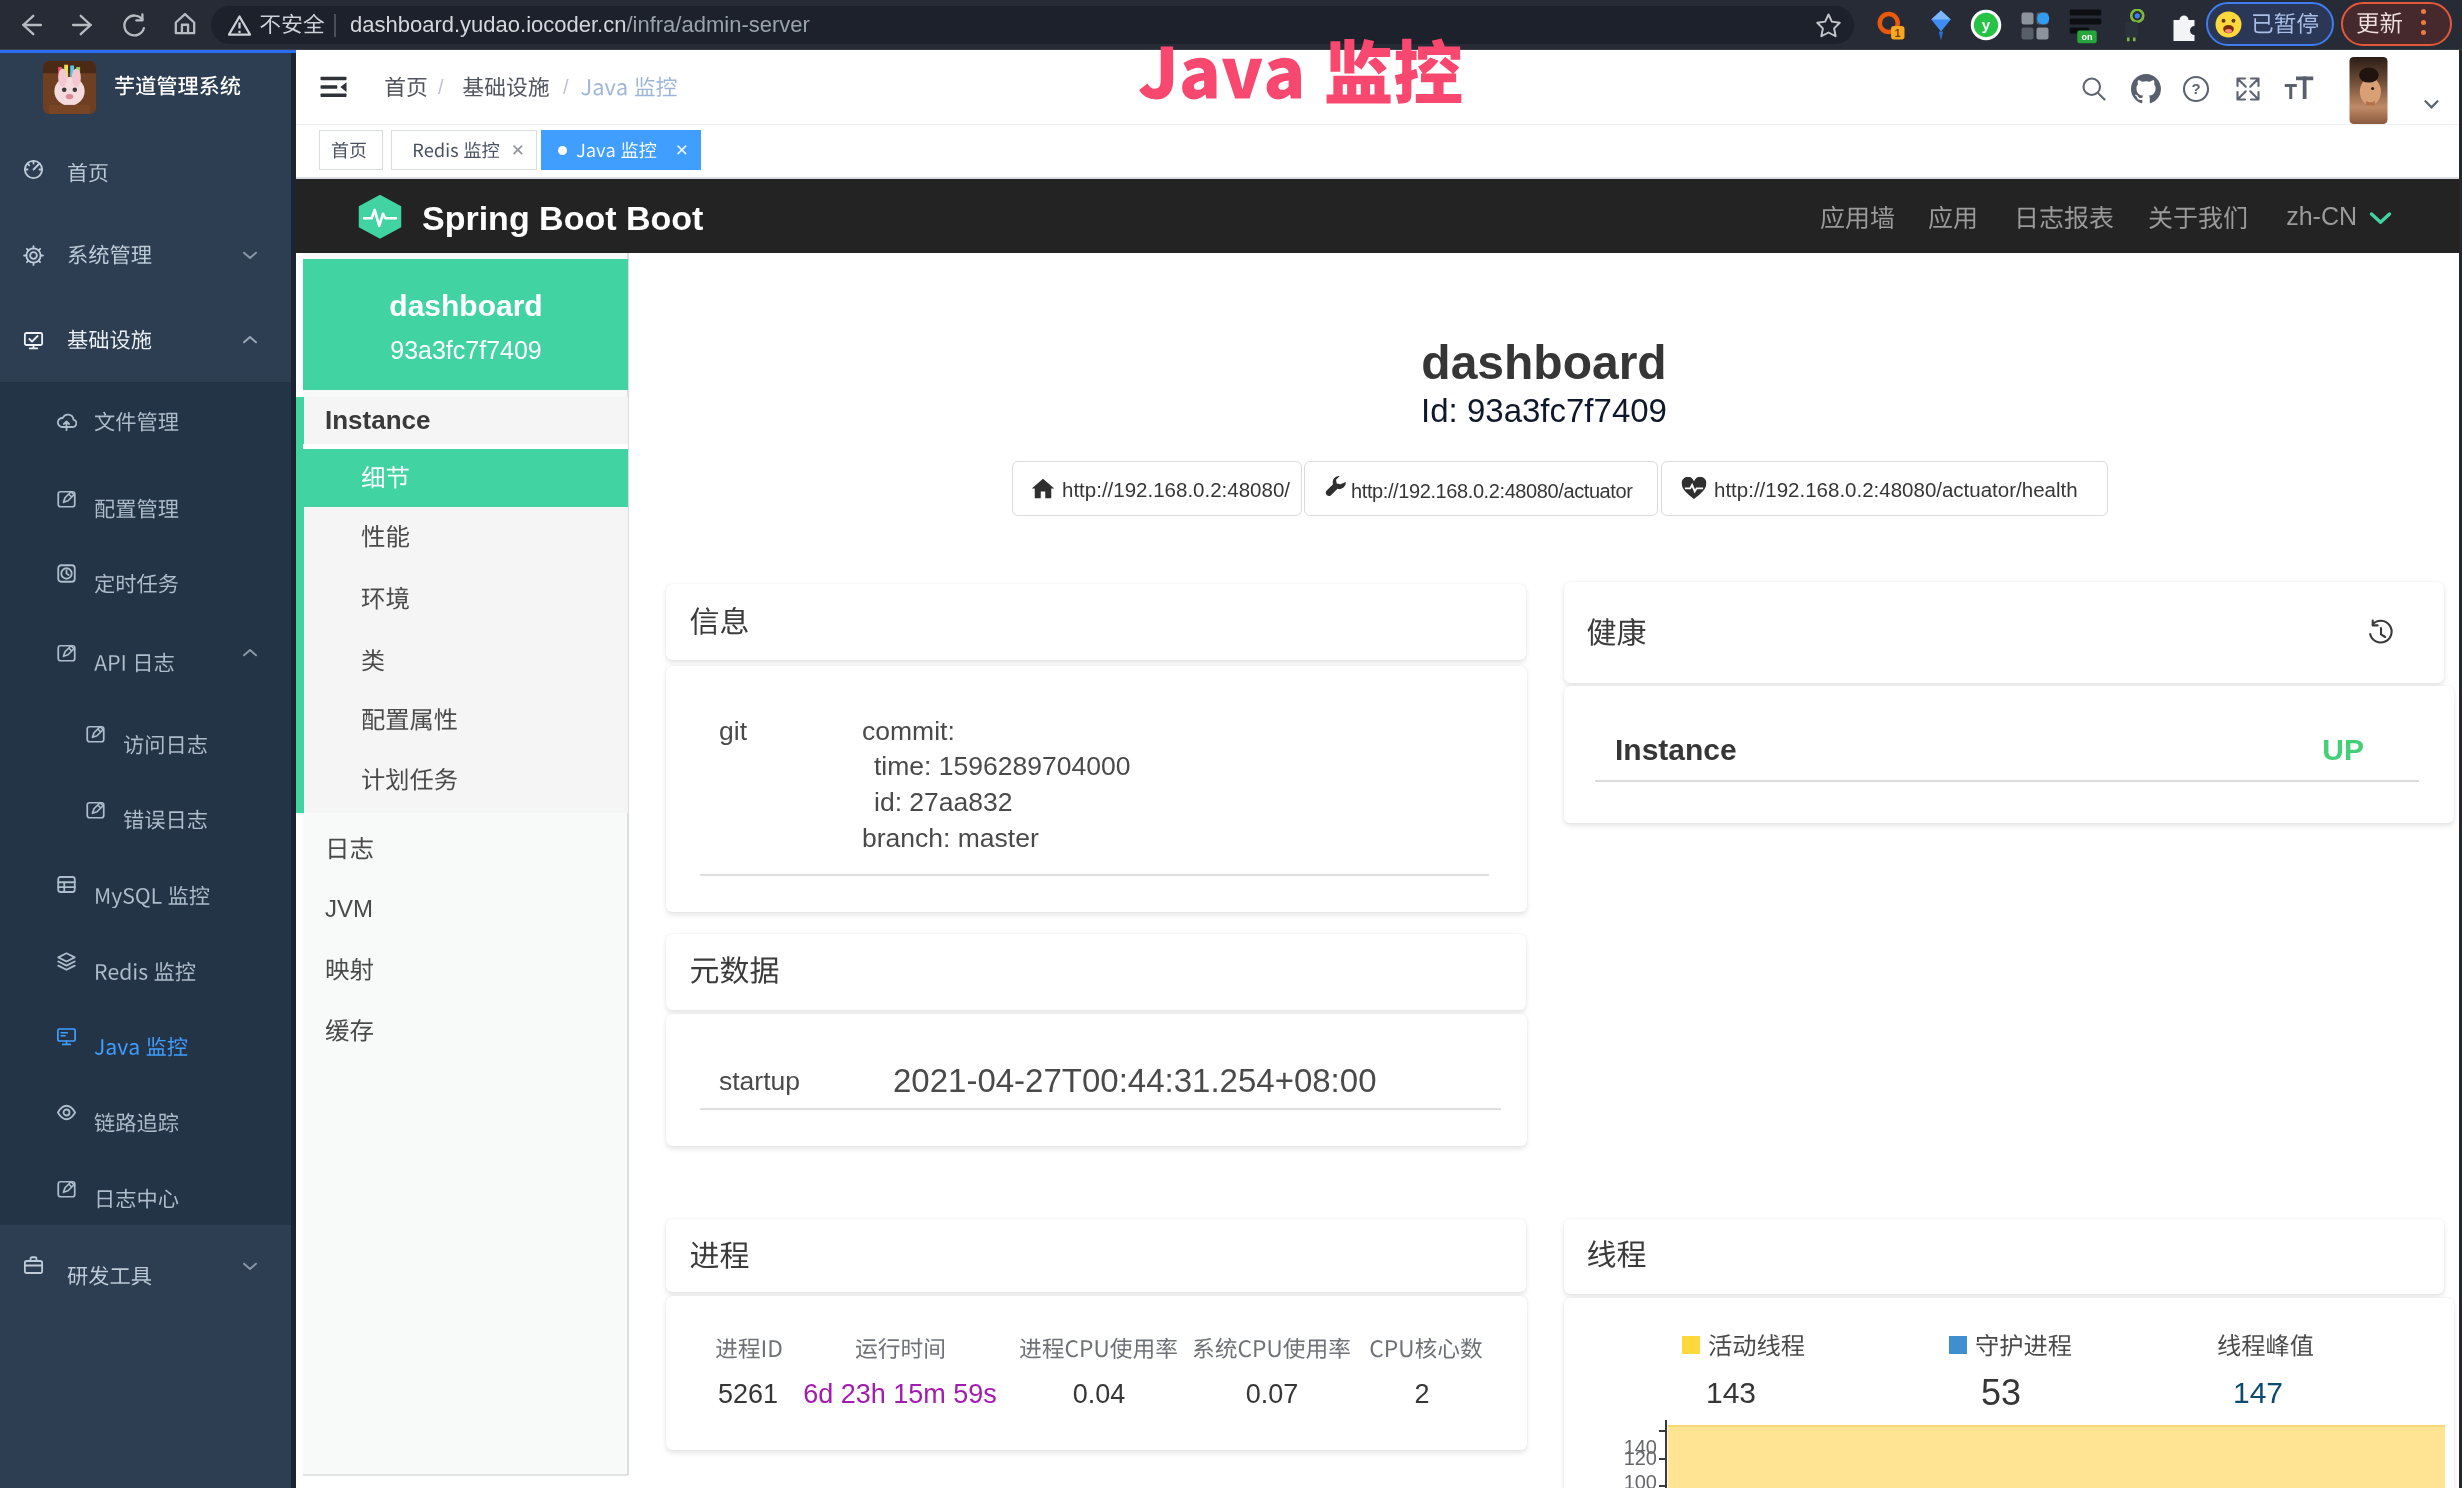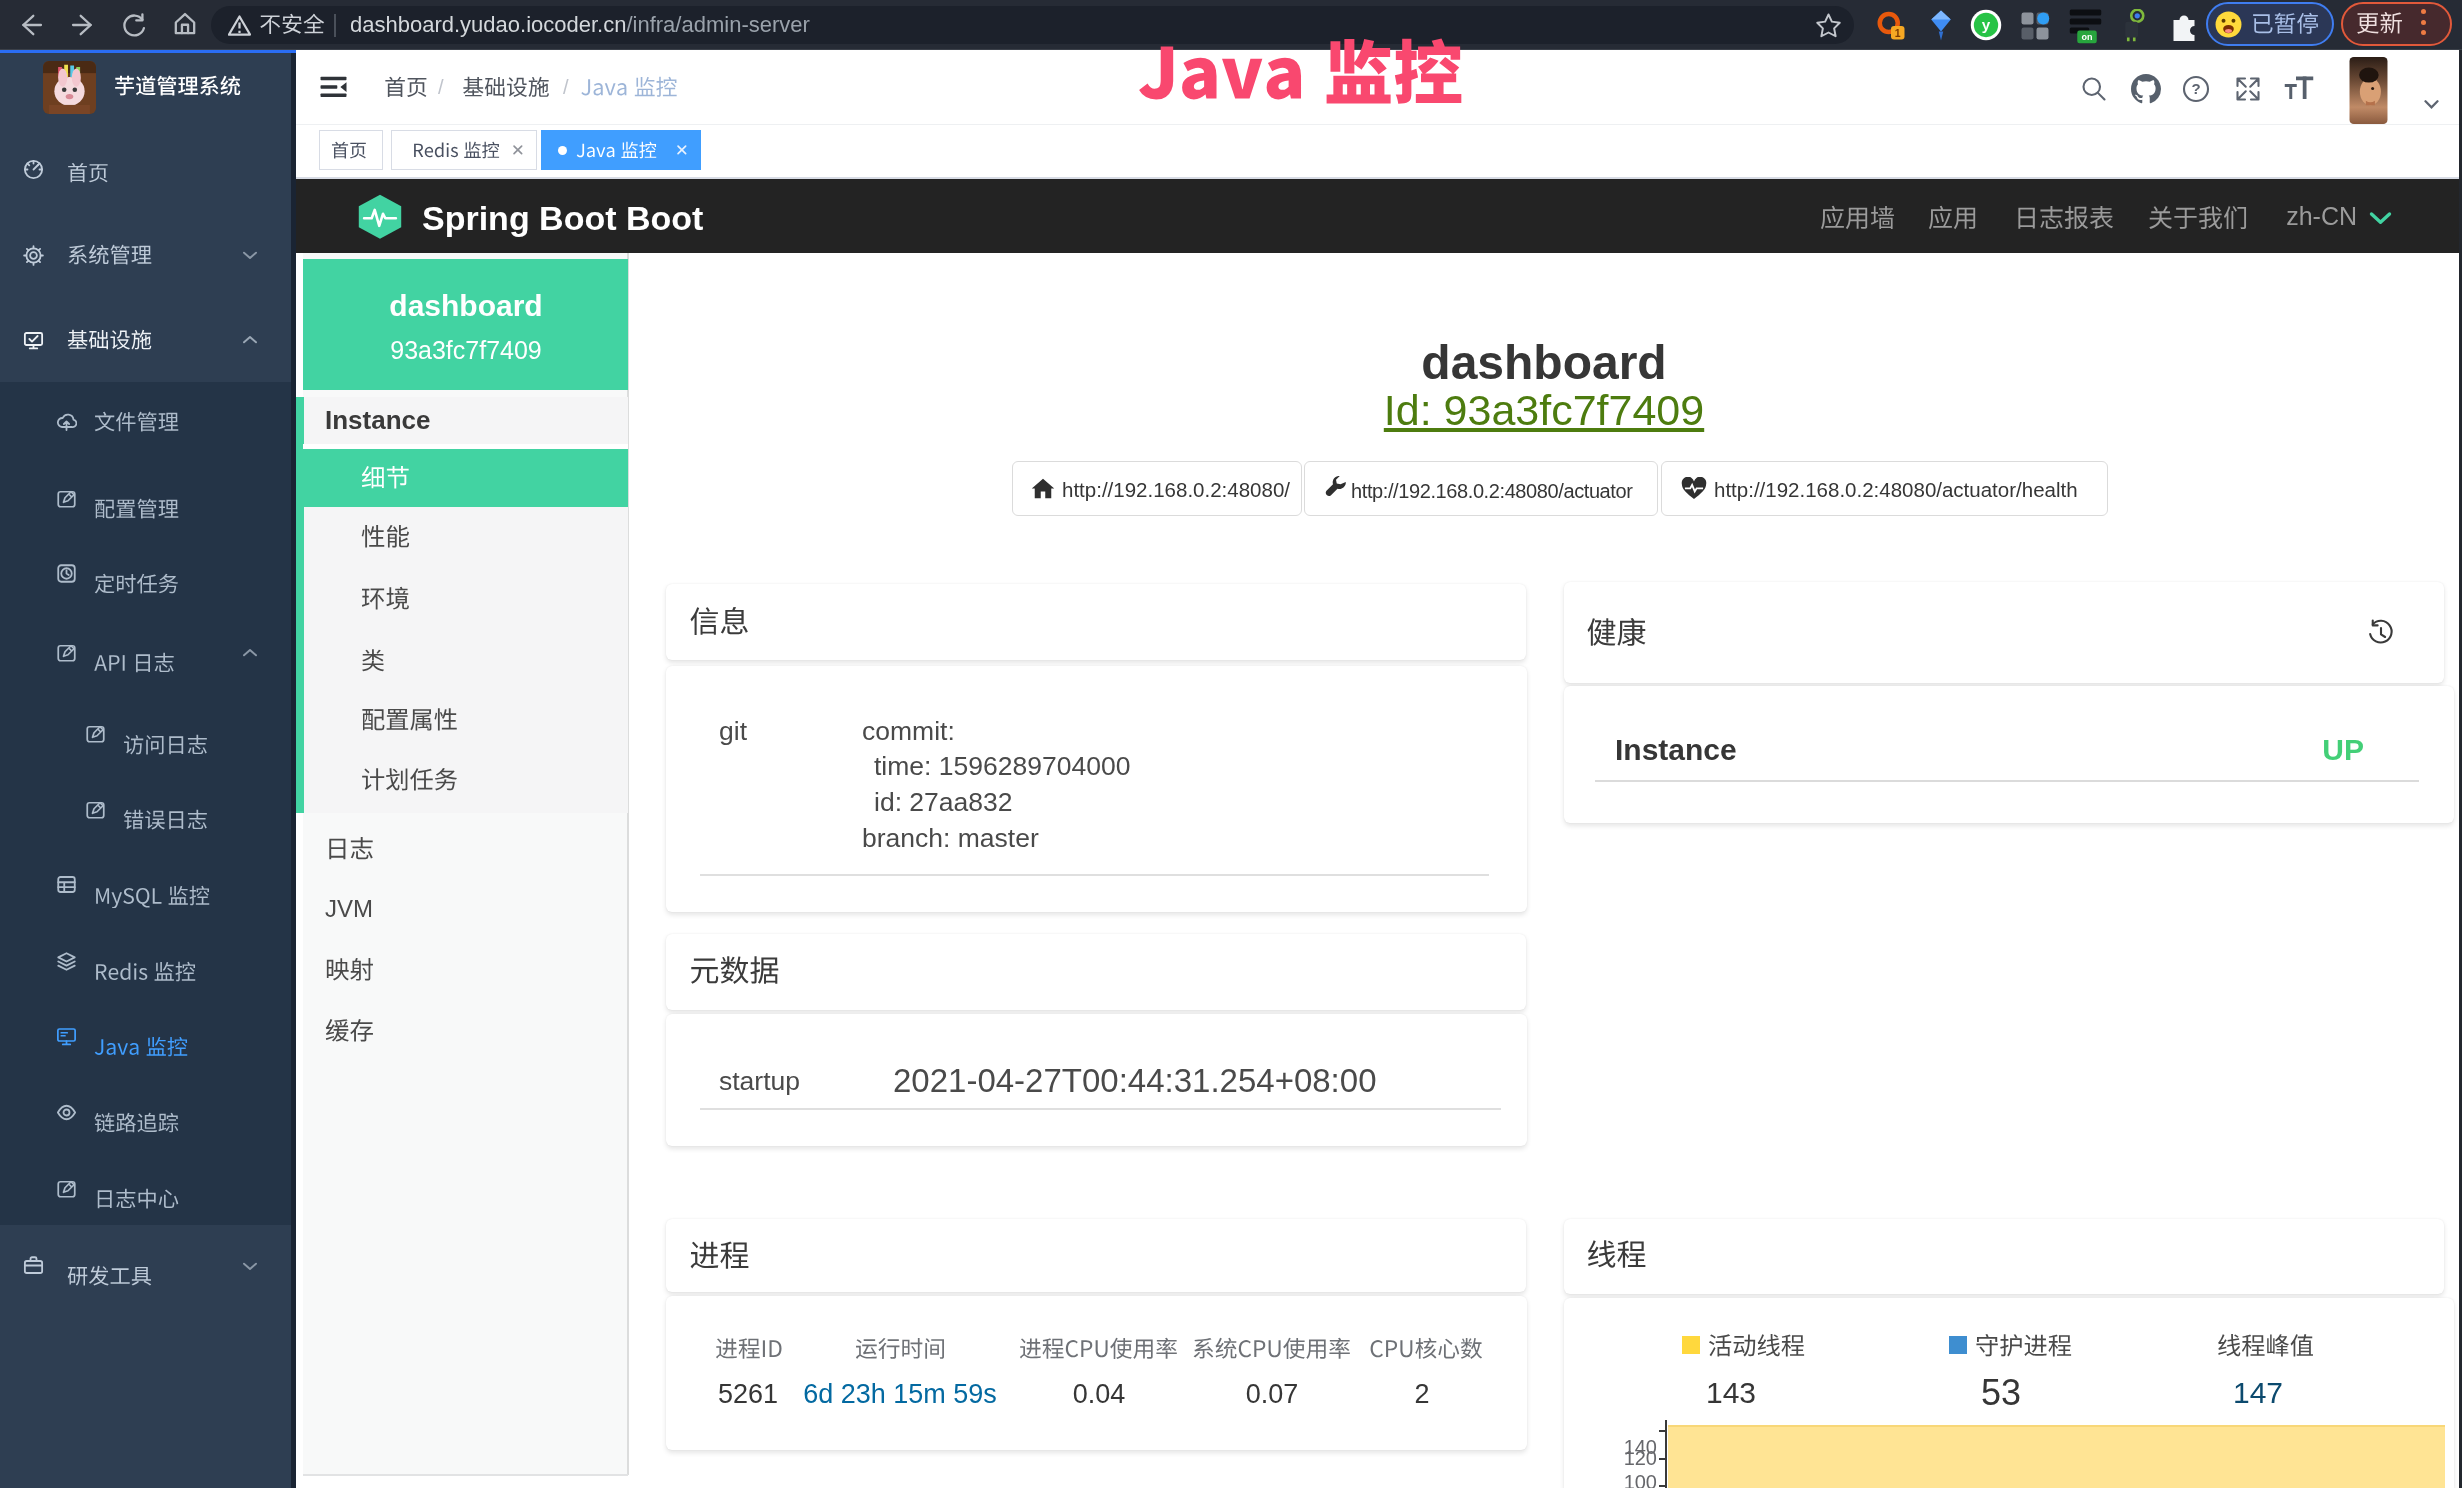--- a/index.html
+++ b/index.html
@@ -615,7 +615,7 @@
   </svg>
 <div style="position:absolute;top:897px;font-size:24px;color:#4a4a4a;font-weight:400;line-height:24px;white-space:nowrap;letter-spacing:0;left:325px;">JVM</div>
 <div style="position:absolute;top:339px;font-size:48px;color:#363636;font-weight:700;line-height:48px;white-space:nowrap;letter-spacing:0;left:1544px;transform:translateX(-50%);">dashboard</div>
-<div style="position:absolute;top:394px;font-size:43px;color:#4d7c0f;font-weight:400;line-height:33px;white-space:nowrap;letter-spacing:0;left:1544px;transform:translateX(-50%);text-decoration:underline;">Id: 93a3fc7f7409</div>
+<div style="position:absolute;top:394px;font-size:33px;color:#0f172a;font-weight:400;line-height:33px;white-space:nowrap;letter-spacing:0;left:1544px;transform:translateX(-50%);">Id: 93a3fc7f7409</div>
 <div style="position:absolute;left:1012px;top:461px;width:290px;height:55px;border:1.5px solid #dbdbdb;border-radius:6px;background:#fff"></div>
 <svg style="position:absolute;left:1031px;top:477px" width="24" height="23" viewBox="0 0 32 30">
     <path d="M16 2 L31 15 H27 V28 H19 V19 H13 V28 H5 V15 H1 Z" fill="#2f2f2f"></path>

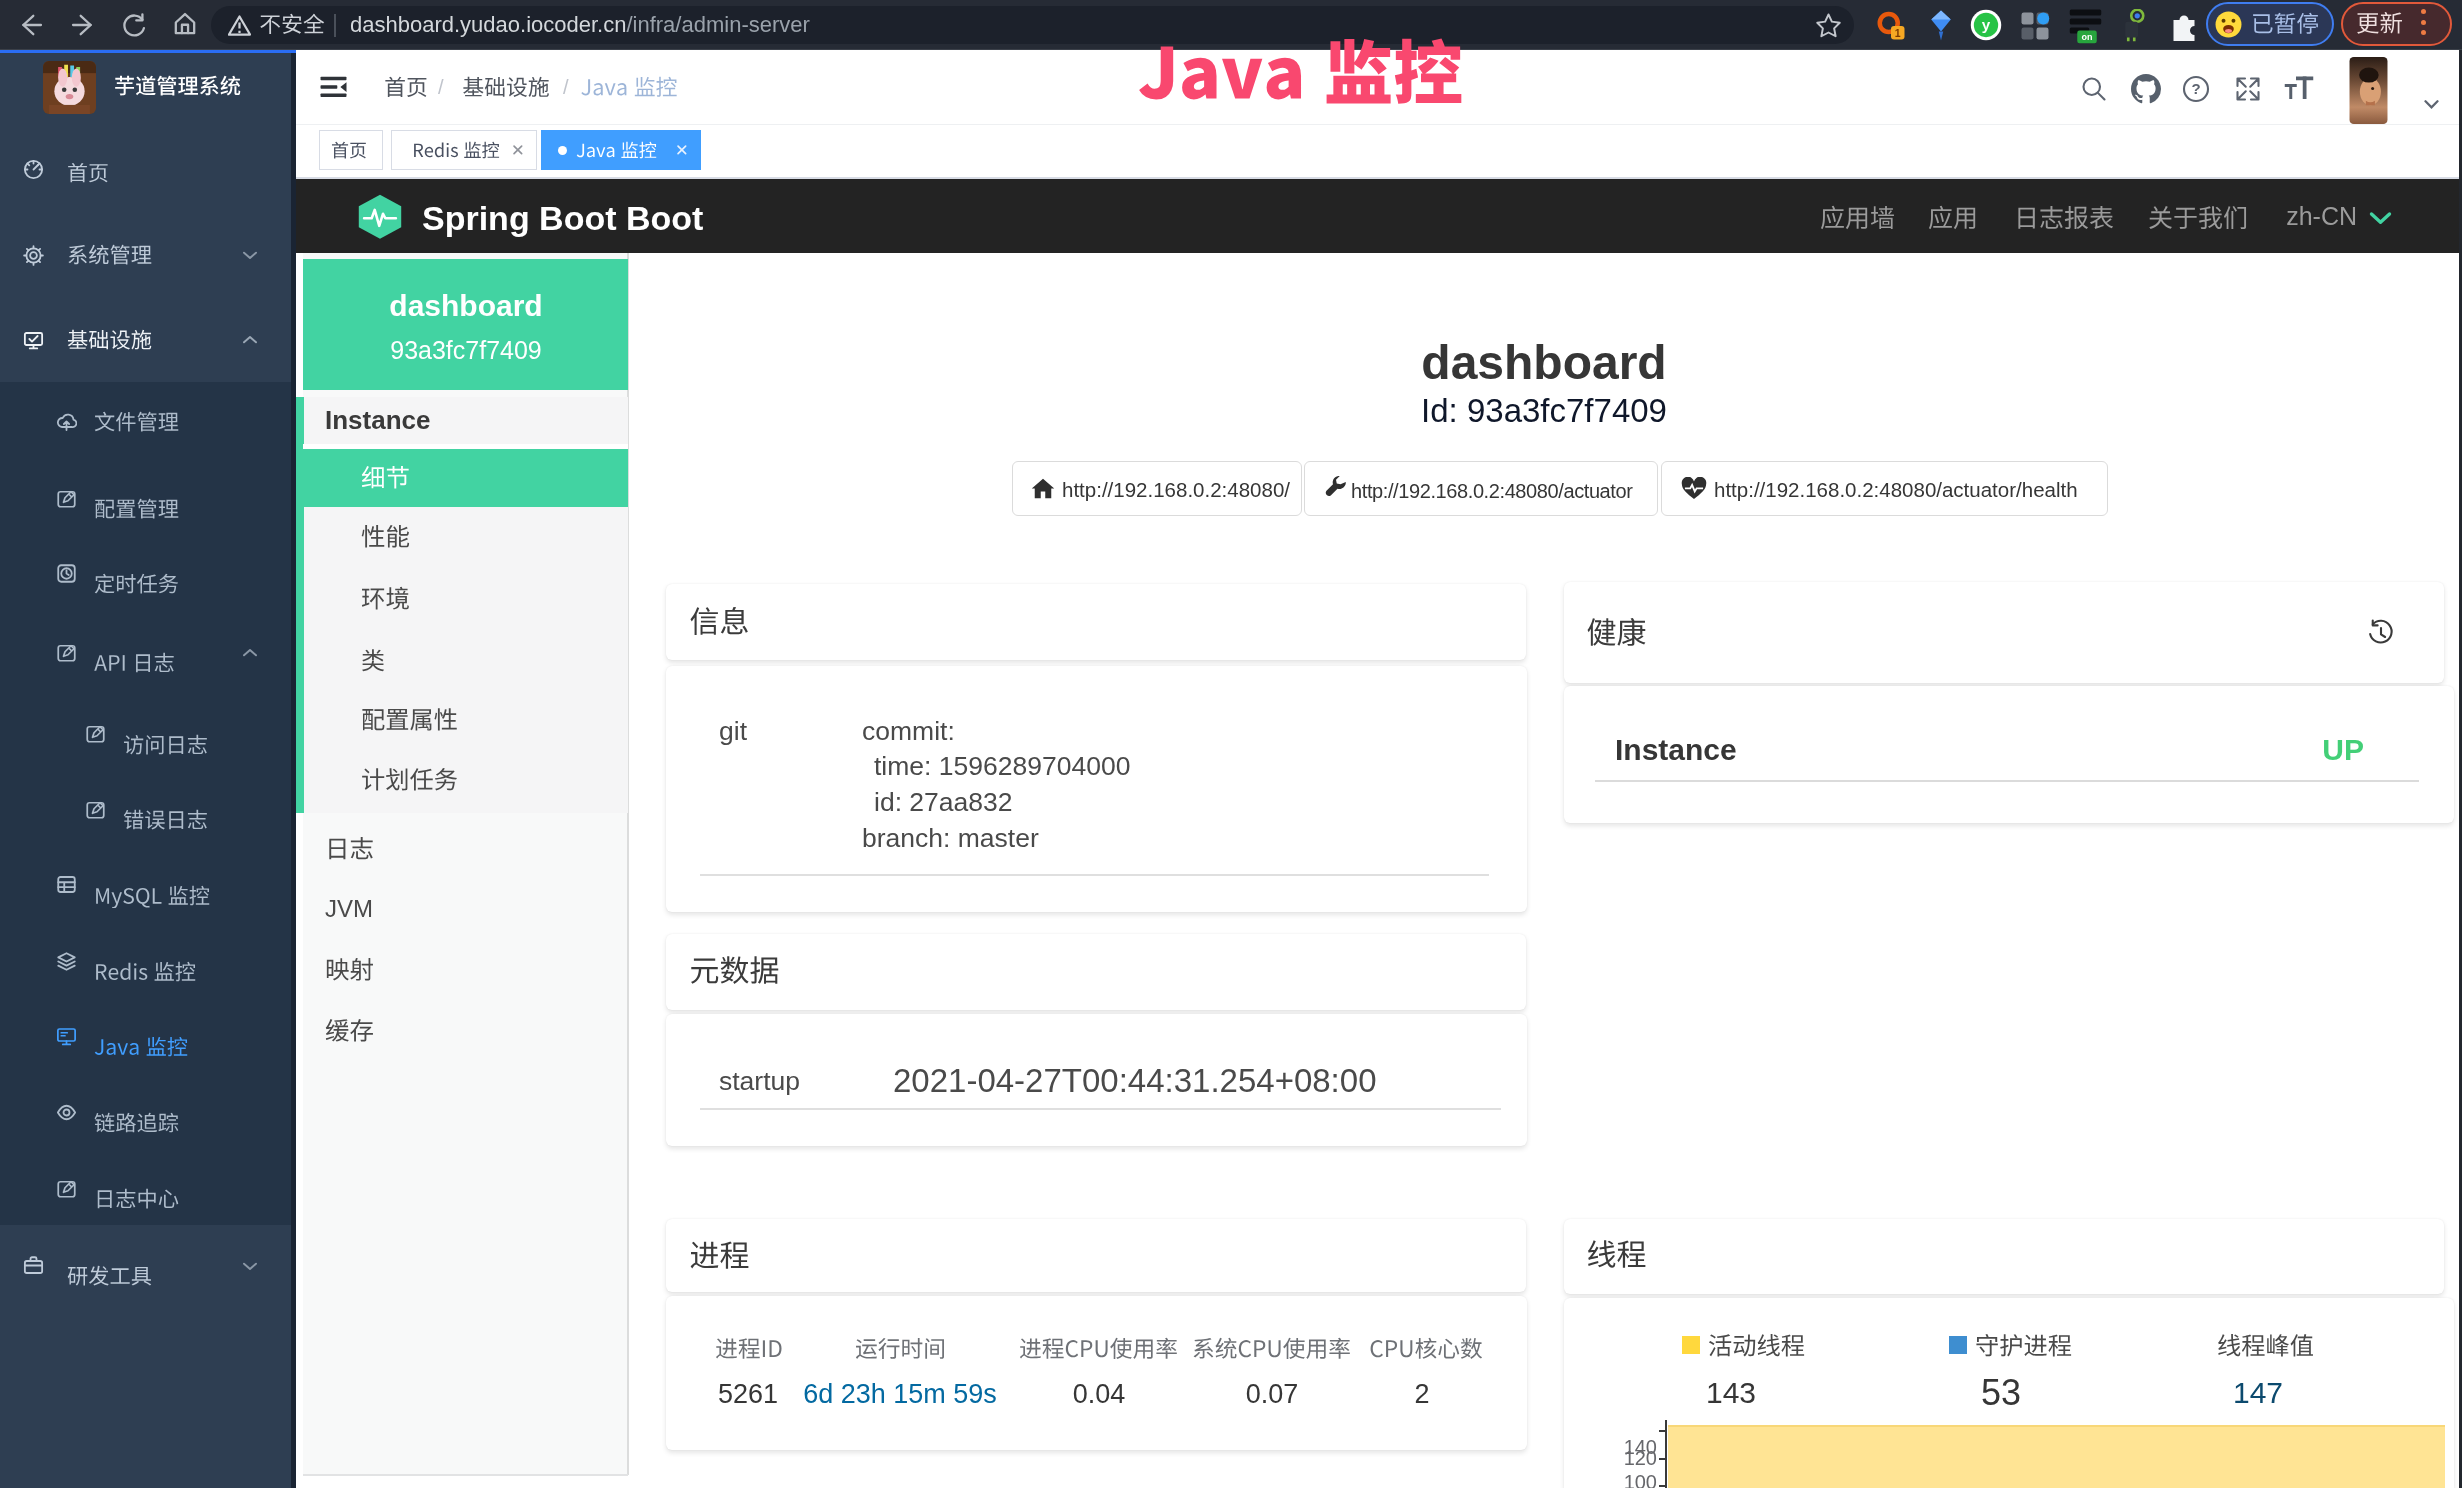--- a/index.html
+++ b/index.html
@@ -717,7 +717,7 @@
     </g>
   </svg>
 <div style="position:absolute;top:1381px;font-size:27px;color:#363636;font-weight:400;line-height:27px;white-space:nowrap;letter-spacing:0;left:748px;transform:translateX(-50%);">5261</div>
-<div style="position:absolute;top:1381px;font-size:27px;color:#0369a1;font-weight:400;line-height:27px;white-space:nowrap;letter-spacing:0;left:900px;transform:translateX(-50%);">6d 23h 15m 59s</div>
+<div style="position:absolute;top:1381px;font-size:27px;color:#a21caf;font-weight:400;line-height:27px;white-space:nowrap;letter-spacing:0;left:900px;transform:translateX(-50%);">6d 23h 15m 59s</div>
 <div style="position:absolute;top:1381px;font-size:27px;color:#363636;font-weight:400;line-height:27px;white-space:nowrap;letter-spacing:0;left:1099px;transform:translateX(-50%);">0.04</div>
 <div style="position:absolute;top:1381px;font-size:27px;color:#363636;font-weight:400;line-height:27px;white-space:nowrap;letter-spacing:0;left:1272px;transform:translateX(-50%);">0.07</div>
 <div style="position:absolute;top:1381px;font-size:27px;color:#363636;font-weight:400;line-height:27px;white-space:nowrap;letter-spacing:0;left:1422px;transform:translateX(-50%);">2</div>

